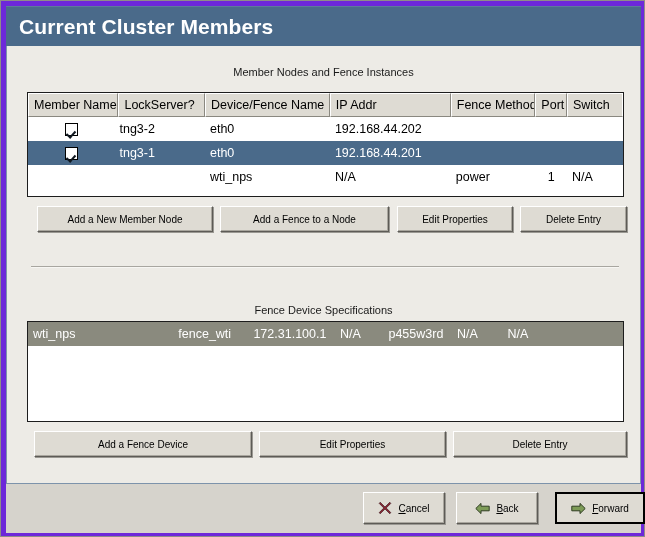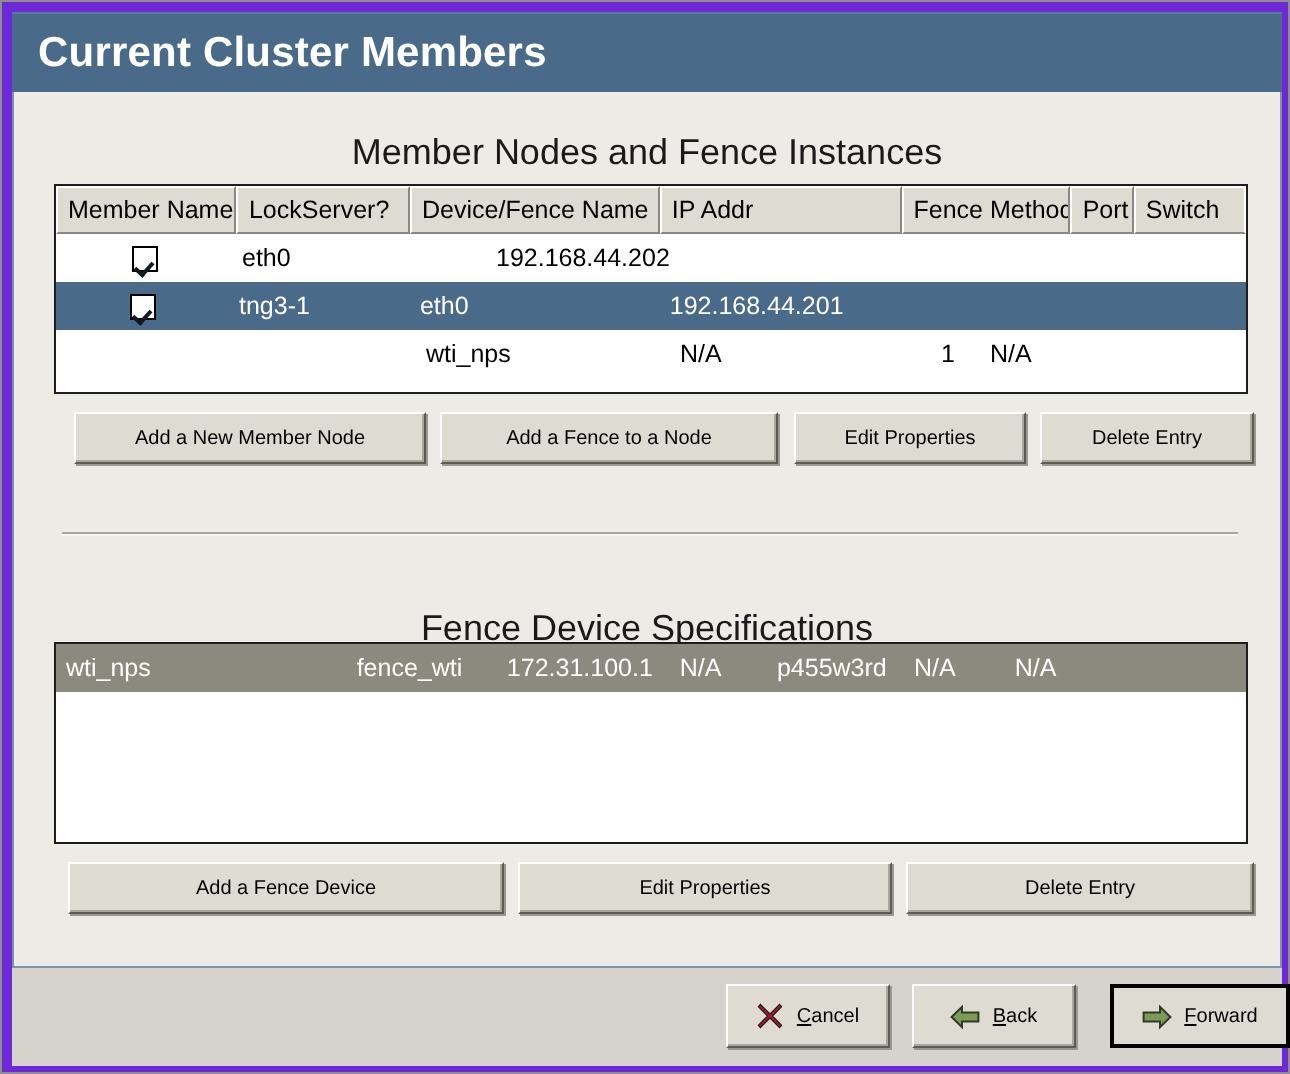--- a/index.html
+++ b/index.html
@@ -37,7 +37,7 @@
     border-top:none;
   }
   .section-title{
-    text-align:center;font-size:18px;color:#1a1a1a;
+    text-align:center;font-size:11px;color:#1a1a1a;
     width:100%;
   }
   

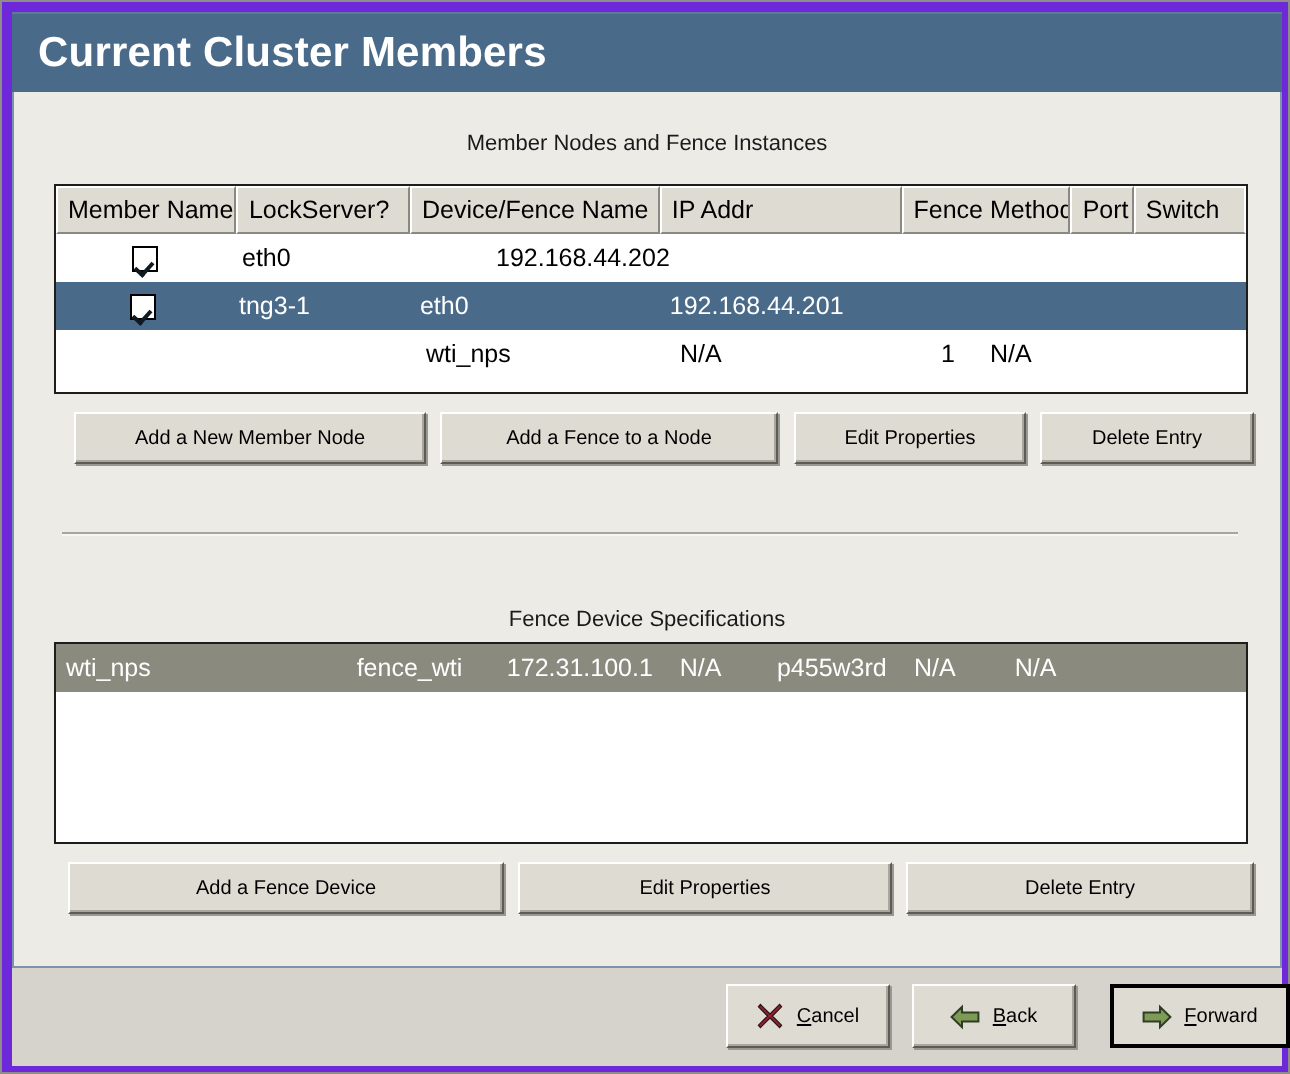--- a/index.html
+++ b/index.html
@@ -158,6 +158,7 @@
             <div class="cell center" style="width: 88px;">
               <span class="chk"></span>
             </div>
+            <div class="cell" style="width: 92px;">tng3-2</div>
             <div class="cell" style="width: 127px;">eth0</div>
             <div class="cell" style="width: 123px;">192.168.44.202</div>
             <div class="cell" style="width: 86px;"></div>

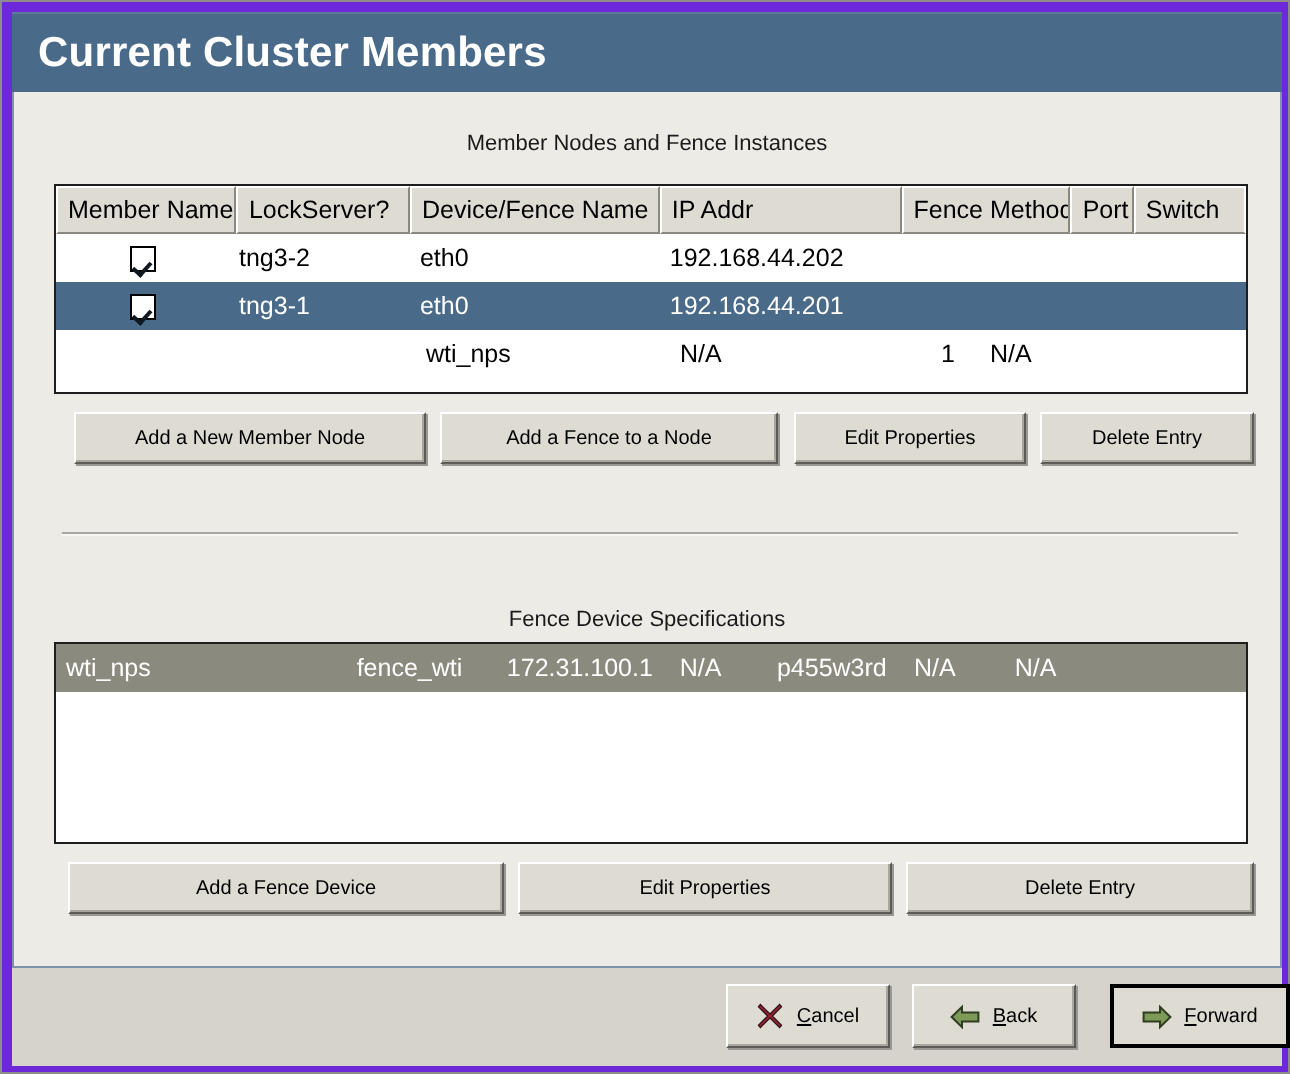--- a/index.html
+++ b/index.html
@@ -181,6 +181,7 @@
             <div class="cell" style="width: 92px;"></div>
             <div class="cell" style="width: 127px;">wti_nps</div>
             <div class="cell" style="width: 123px;">N/A</div>
+            <div class="cell" style="width: 86px;">power</div>
             <div class="cell center" style="width: 32px;">1</div>
             <div class="cell" style="width: 57px; flex: 1 1 auto;">N/A</div>
           </div>

